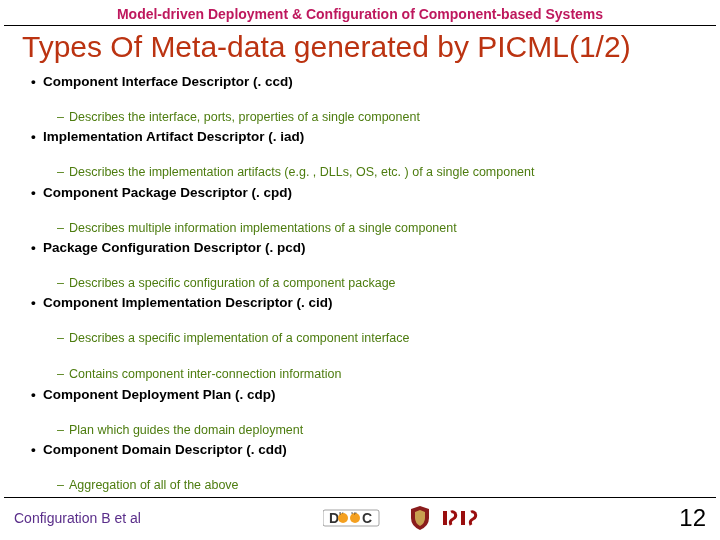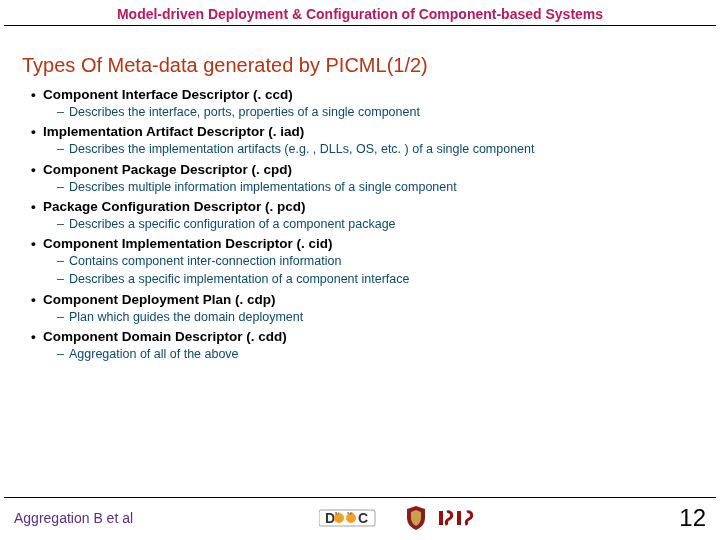--- a/index.html
+++ b/index.html
@@ -25,10 +25,9 @@
   }
   .title {
     color: #bb3311;
-    font-size: 20px;
+    font-size: 30px;
     font-weight: normal;
     padding: 4px 22px 6px 22px;
-    margin-top: 24px;
   }
   .content {
     padding: 0 31px;

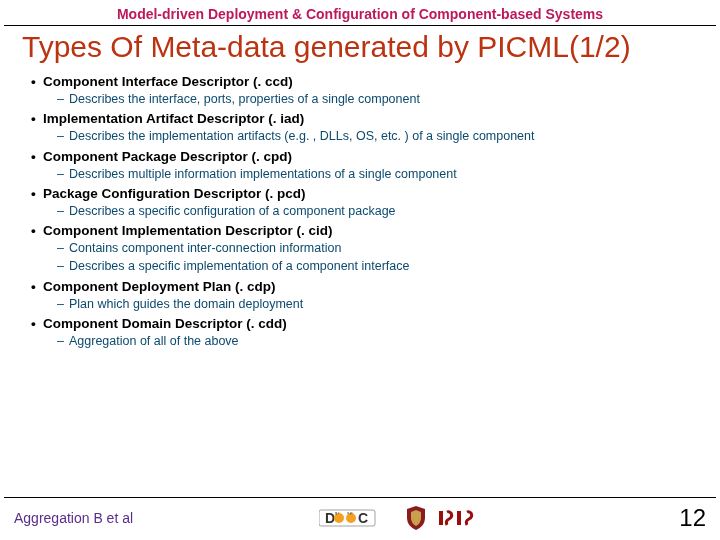--- a/index.html
+++ b/index.html
@@ -47,10 +47,10 @@
     top: 0;
   }
   .sub {
-    color: #0c4a6e;
+    color: #4d7c0f;
     font-size: 12.5px;
     font-weight: normal;
-    margin: 2px 0 2px 26px;
+    margin: 20px 0 2px 26px;
     position: relative;
     padding-left: 12px;
     line-height: 1.3;

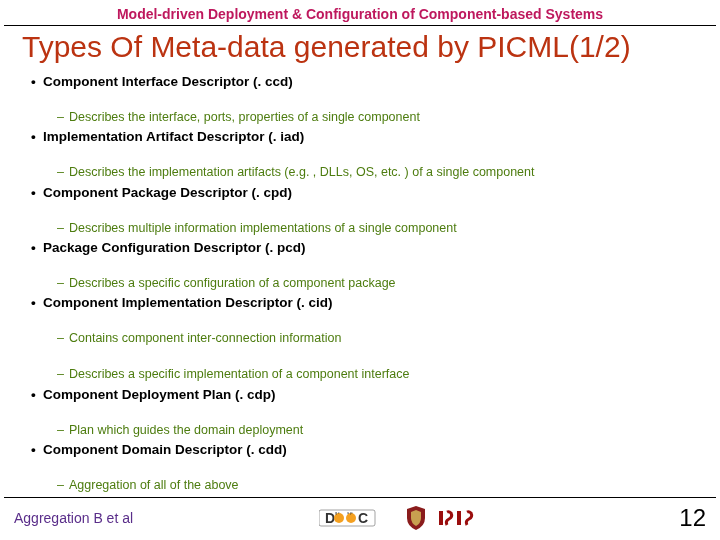--- a/index.html
+++ b/index.html
@@ -121,8 +121,8 @@
   <div class="sub">Describes a specific configuration of a component package</div>
 
   <div class="bullet">Component Implementation Descriptor (. cid)</div>
+  <div class="sub">Describes a specific implementation of a component interface</div>
   <div class="sub">Contains component inter-connection information</div>
-  <div class="sub">Describes a specific implementation of a component interface</div>
 
   <div class="bullet">Component Deployment Plan (. cdp)</div>
   <div class="sub">Plan which guides the domain deployment</div>

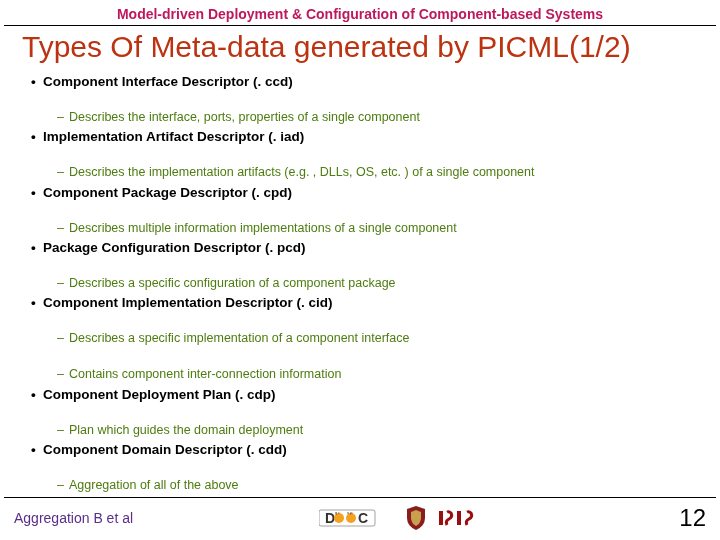--- a/index.html
+++ b/index.html
@@ -135,7 +135,7 @@
 <div class="footer">
   <hr class="footer-line">
   <div class="footer-row">
-    <span class="author">Aggregation B et al</span>
+    <span class="author">Configuration B et al</span>
     <span class="logos">
       <span class="logo">
         <svg width="76" height="24" viewBox="0 0 76 24">

